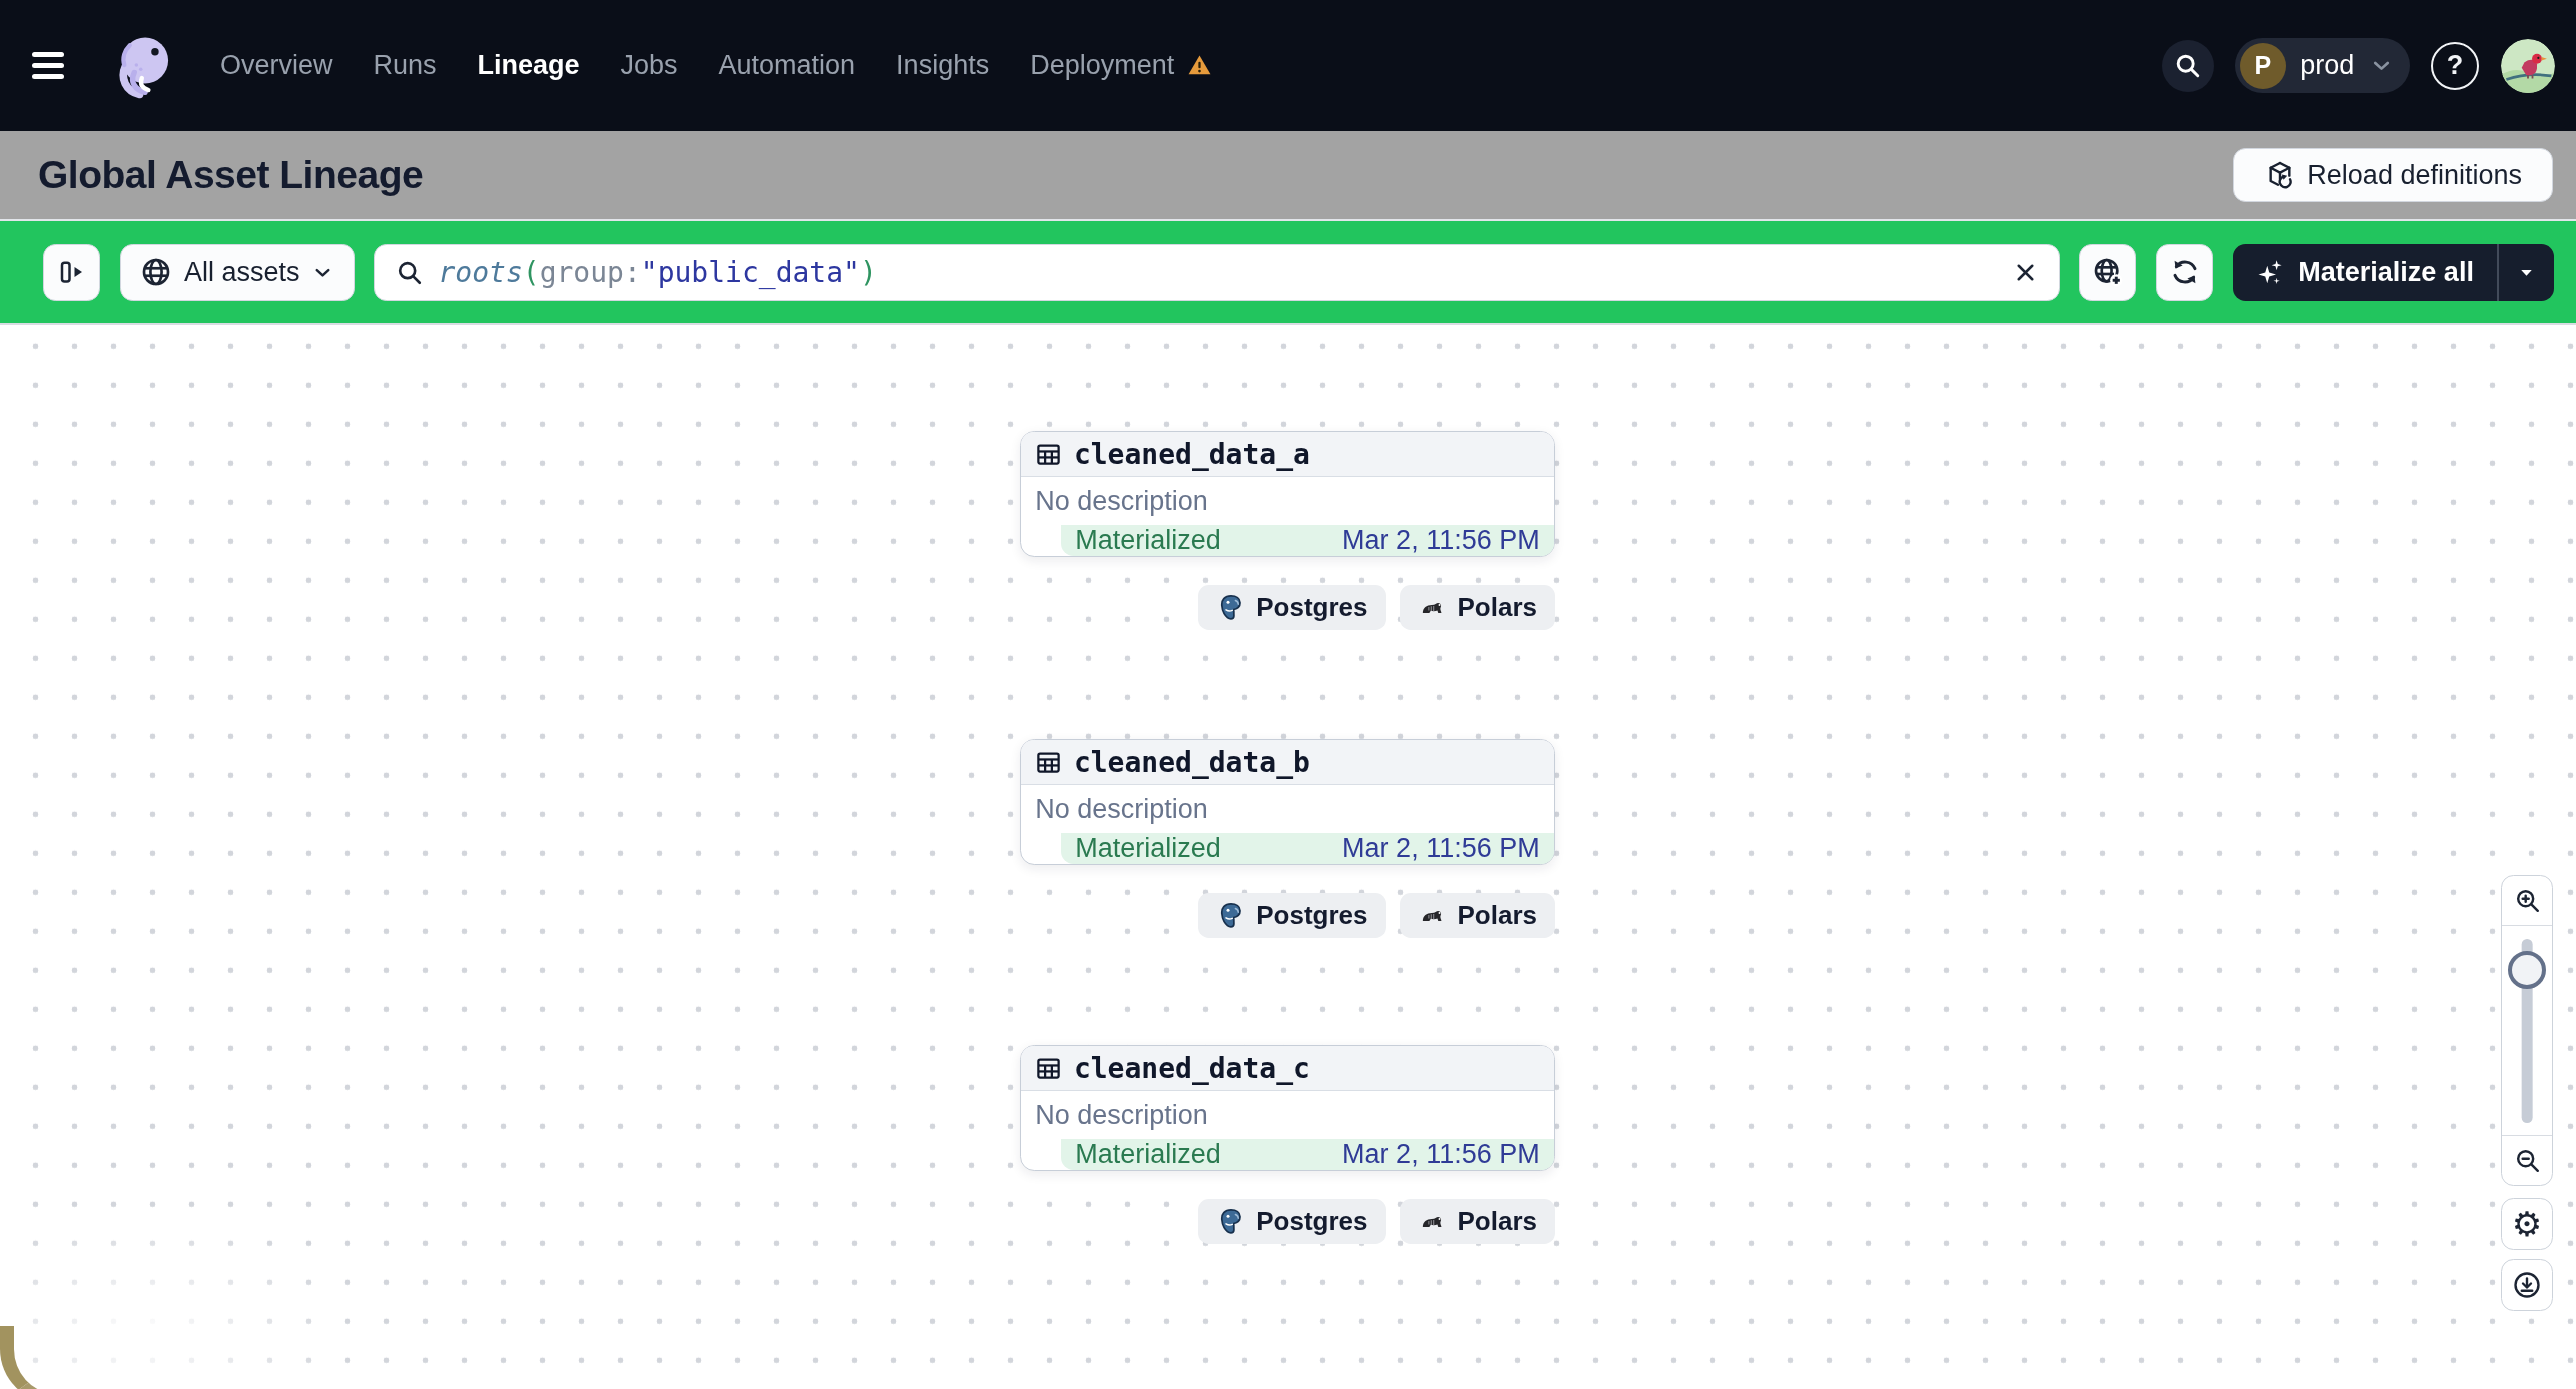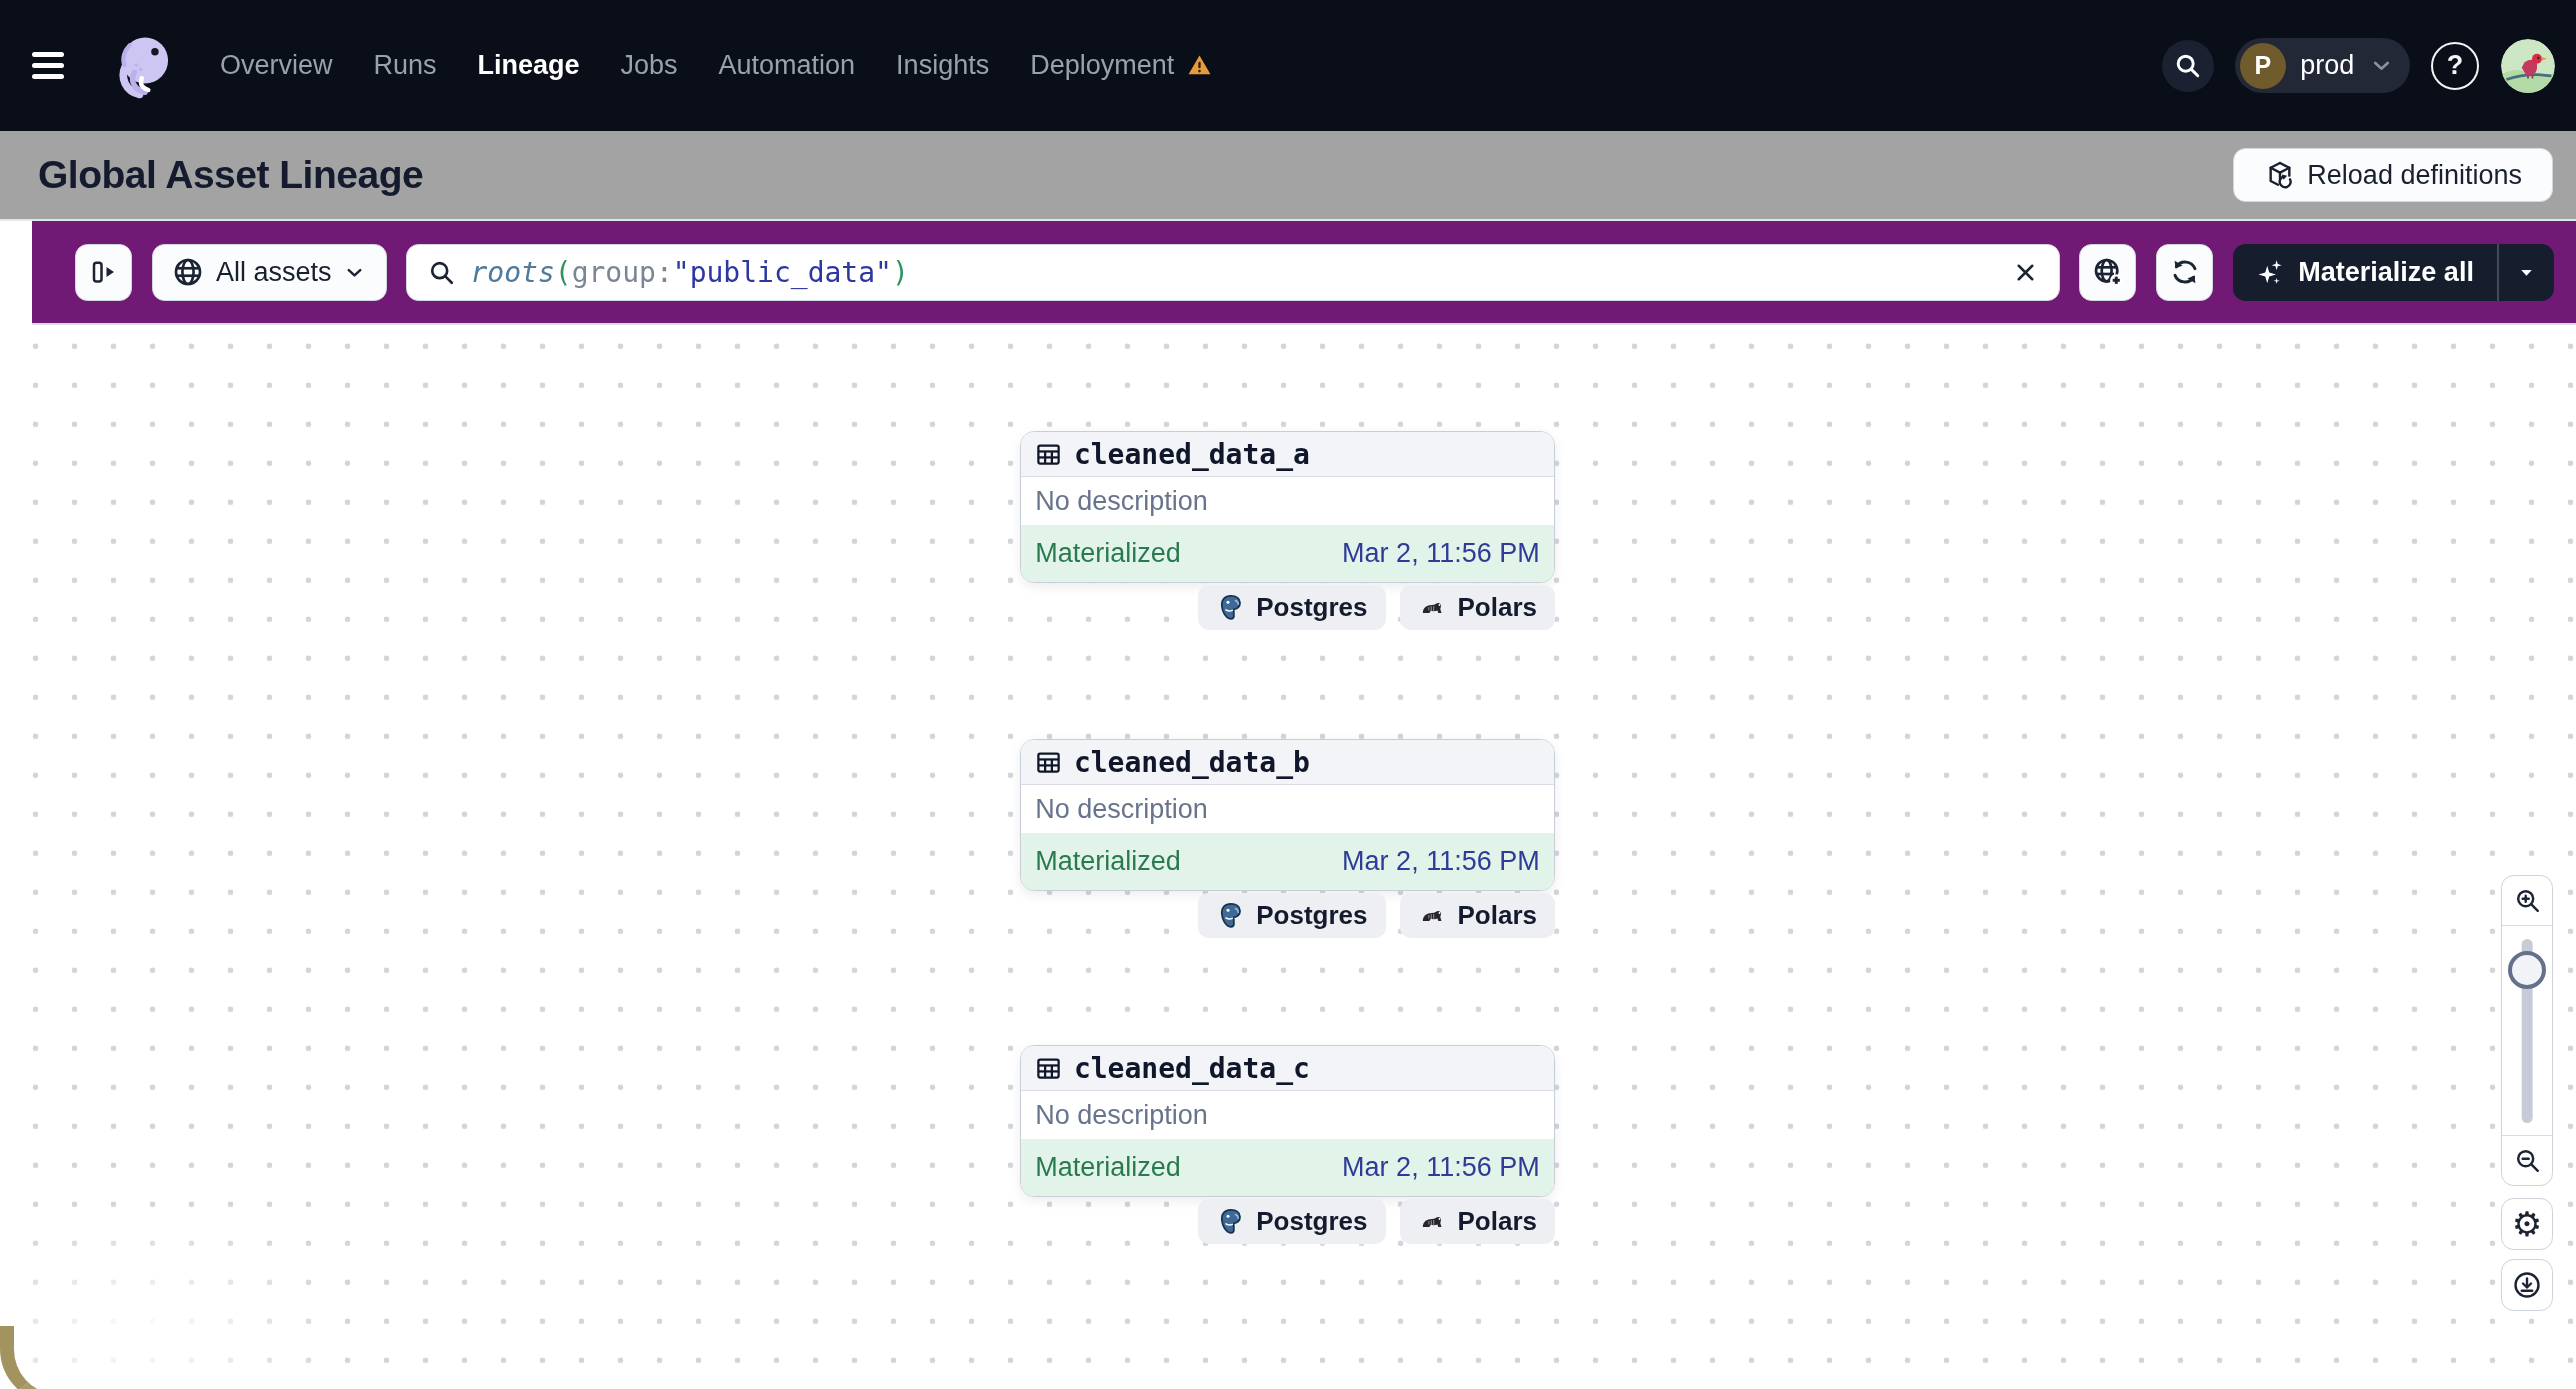--- a/index.html
+++ b/index.html
@@ -38,8 +38,8 @@
   .reload-btn { height:54px; padding:0 30px; }
 
   
-  .toolbar { height:104px; background:#701a75; border-bottom:2.7px solid #d8dce2;
-    display:flex; align-items:center; padding:0 22.3px 0 43px; gap:19.7px;margin-left:32px; }
+  .toolbar { height:104px; background:#22c55e; border-bottom:2.7px solid #d8dce2;
+    display:flex; align-items:center; padding:0 22.3px 0 43px; gap:19.7px; }
   .sq-btn { width:57px; height:57px; flex:0 0 auto; }
   .scope-btn { height:57px; padding:0 19.7px; flex:0 0 auto; }
   .searchbox { flex:1; height:57px; border:1.8px solid #d2d7df; border-radius:12.5px; background:#fff;

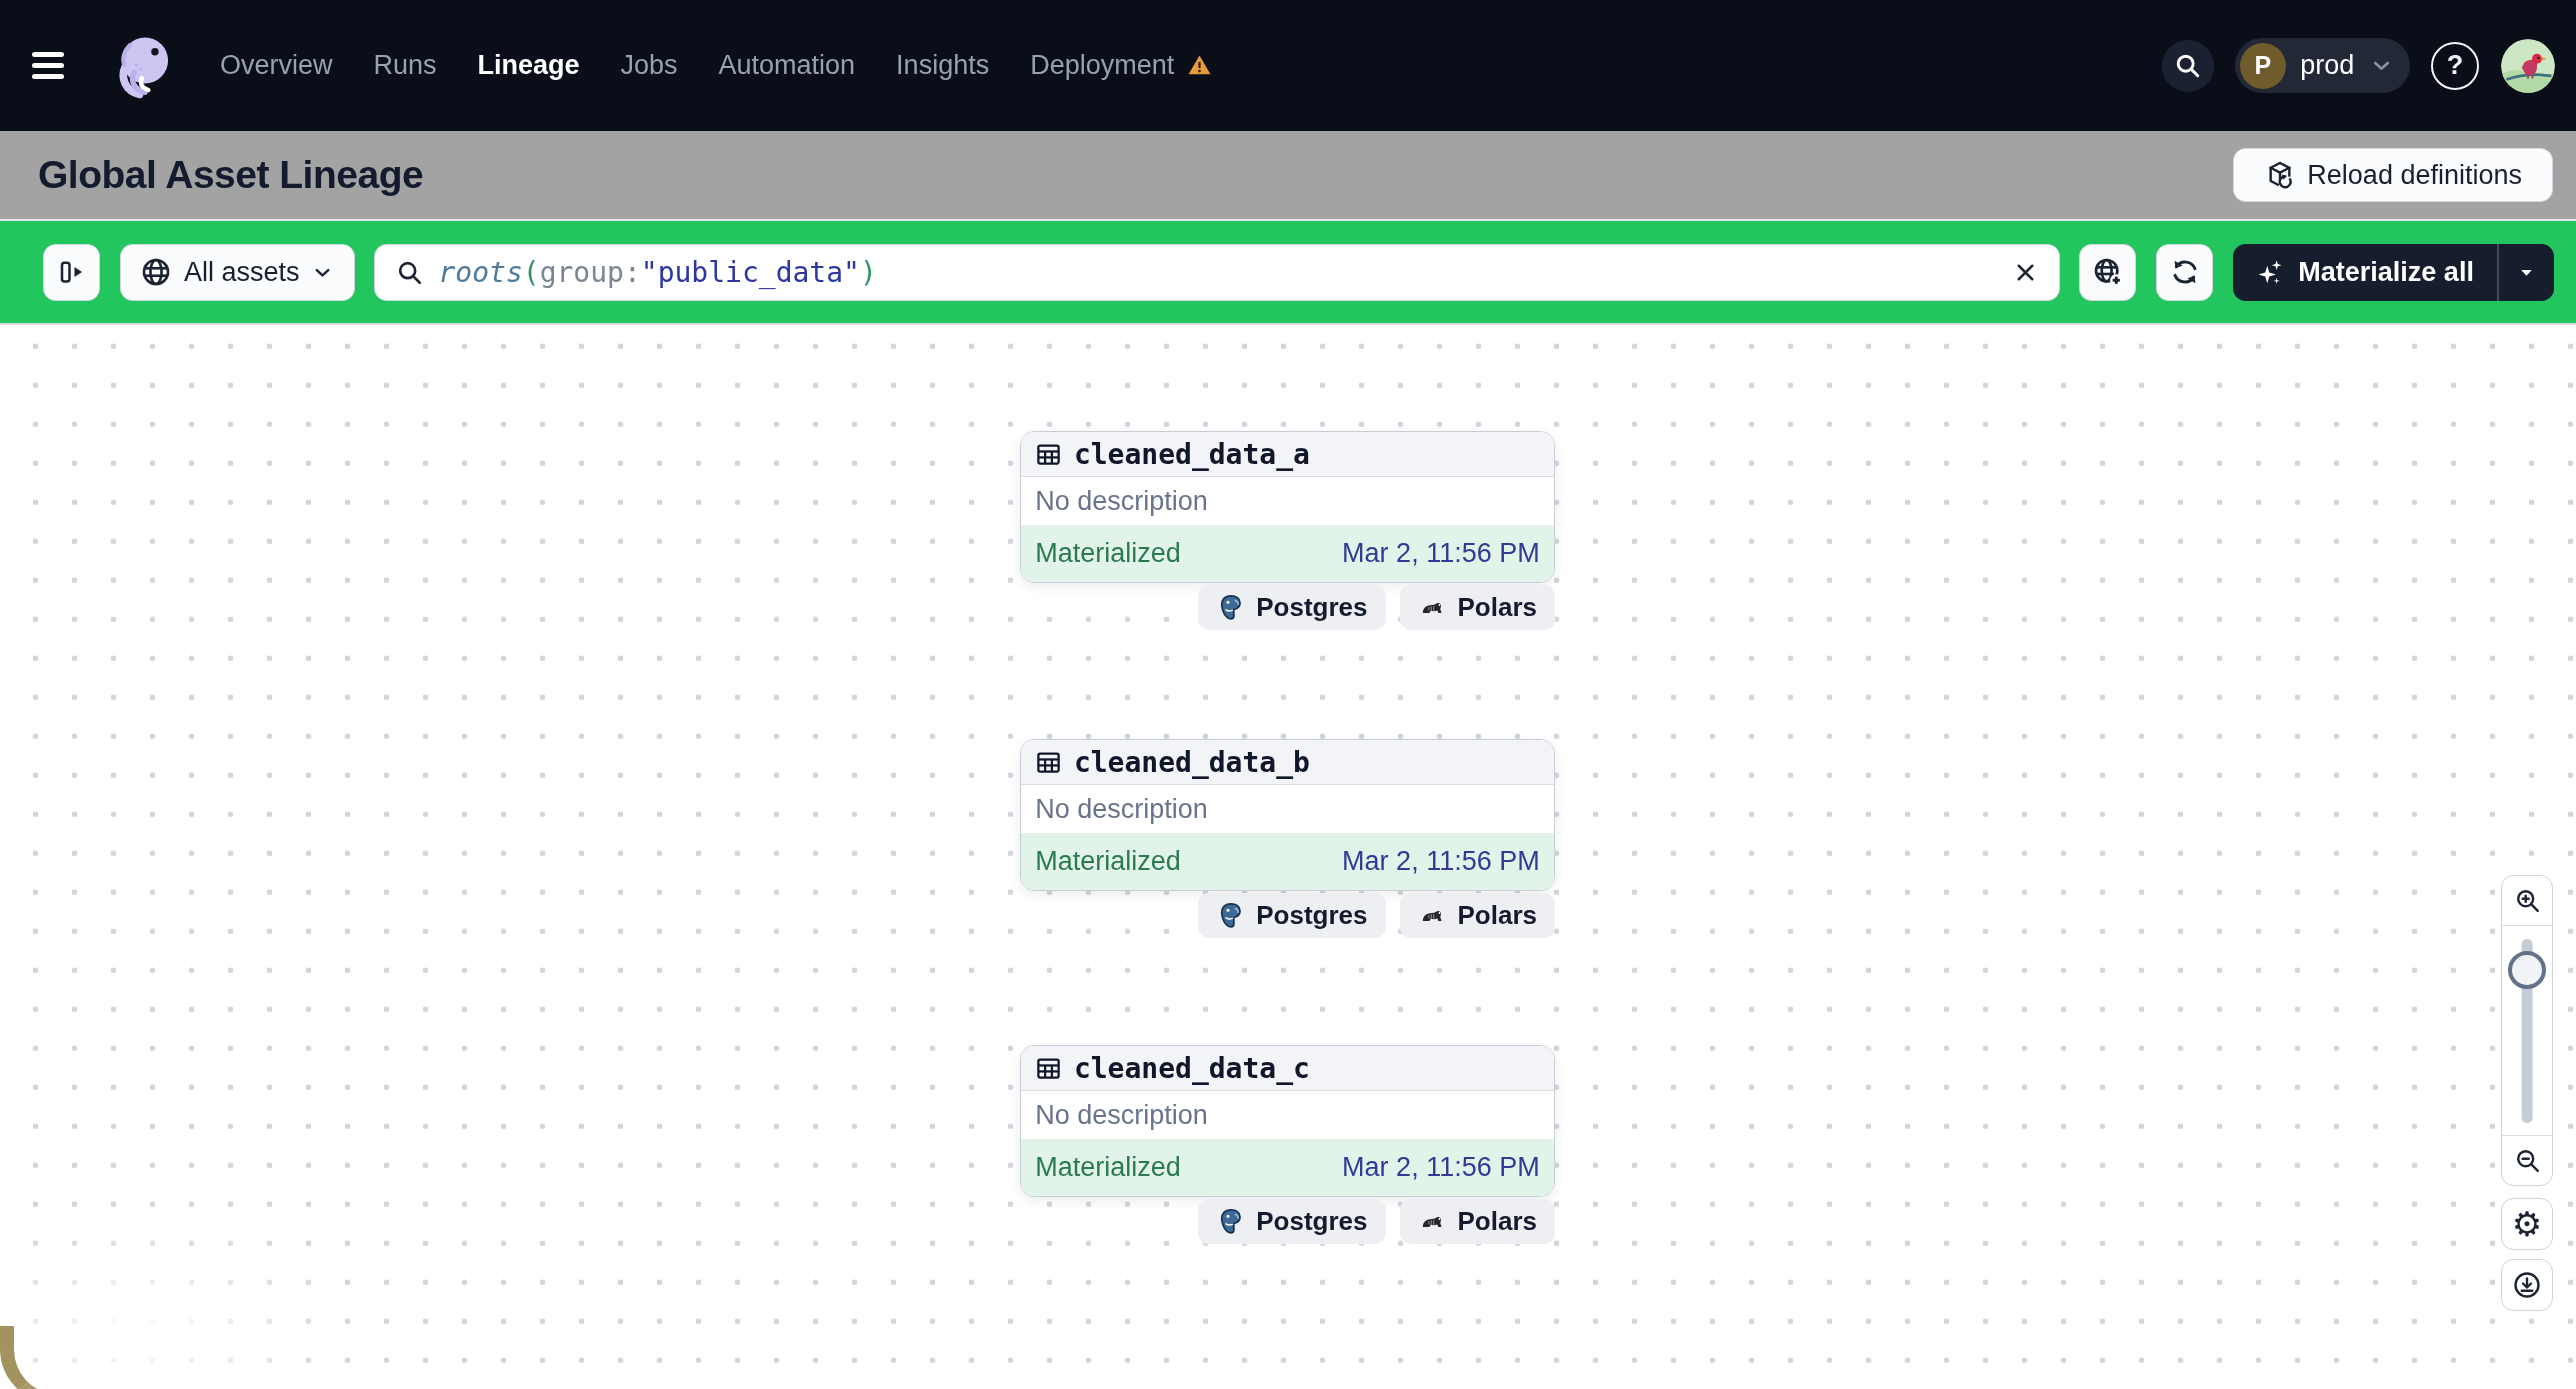--- a/index.html
+++ b/index.html
@@ -69,8 +69,8 @@
   .an-name { font-family:"DejaVu Sans Mono", monospace; font-size:28px; font-weight:bold; color:#10172a; }
   .an-body { height:48px; display:flex; align-items:center; padding:0 14.3px; }
   .an-desc { font-size:27px; color:#68748c; }
-  .an-footer { height:57px; background:#e2f4e9; border-radius:0 0 12.5px 12.5px;
-    display:flex; align-items:center; justify-content:space-between; padding:0 14.3px; }
+  .an-footer { height:31px; background:#e2f4e9; border-radius:0 0 12.5px 12.5px;
+    display:flex; align-items:center; justify-content:space-between; padding:0 14.3px;margin-left:40px; }
   .an-status { font-size:27px; color:#2a7a50; }
   .an-time { font-size:27px; color:#2f3b96; }
 

